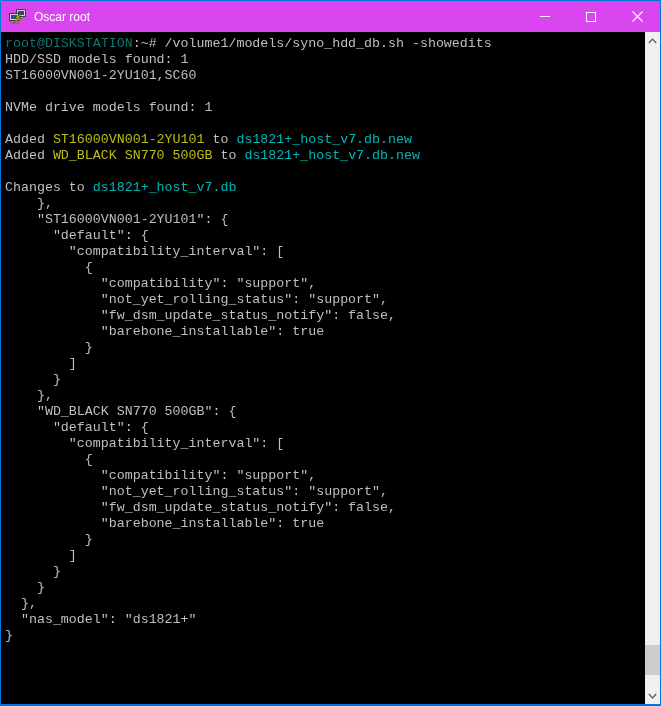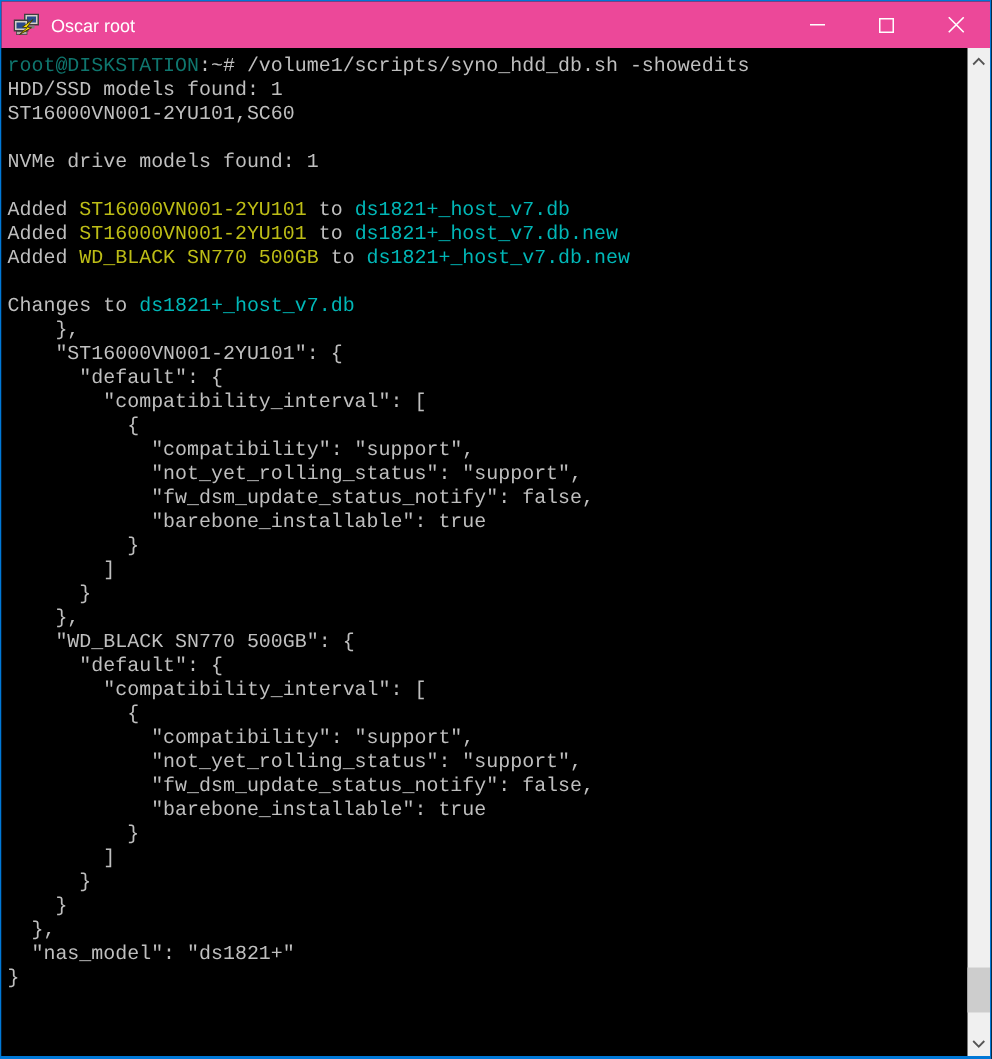--- a/index.html
+++ b/index.html
@@ -48,7 +48,7 @@
 
 <div class="window" style="border-color: rgb(0, 120, 215);">
 
-  <div class="titlebar" style="background: #ec4899; text-align: center;">
+  <div class="titlebar" style="background: #d946ef; text-align: center;">
     <span class="app-icon">
       <svg width="18" height="16" viewBox="0 0 18 16">
         <rect x="7.5" y="0.5" width="9" height="7" fill="#D4D0C8" stroke="#404040"></rect>

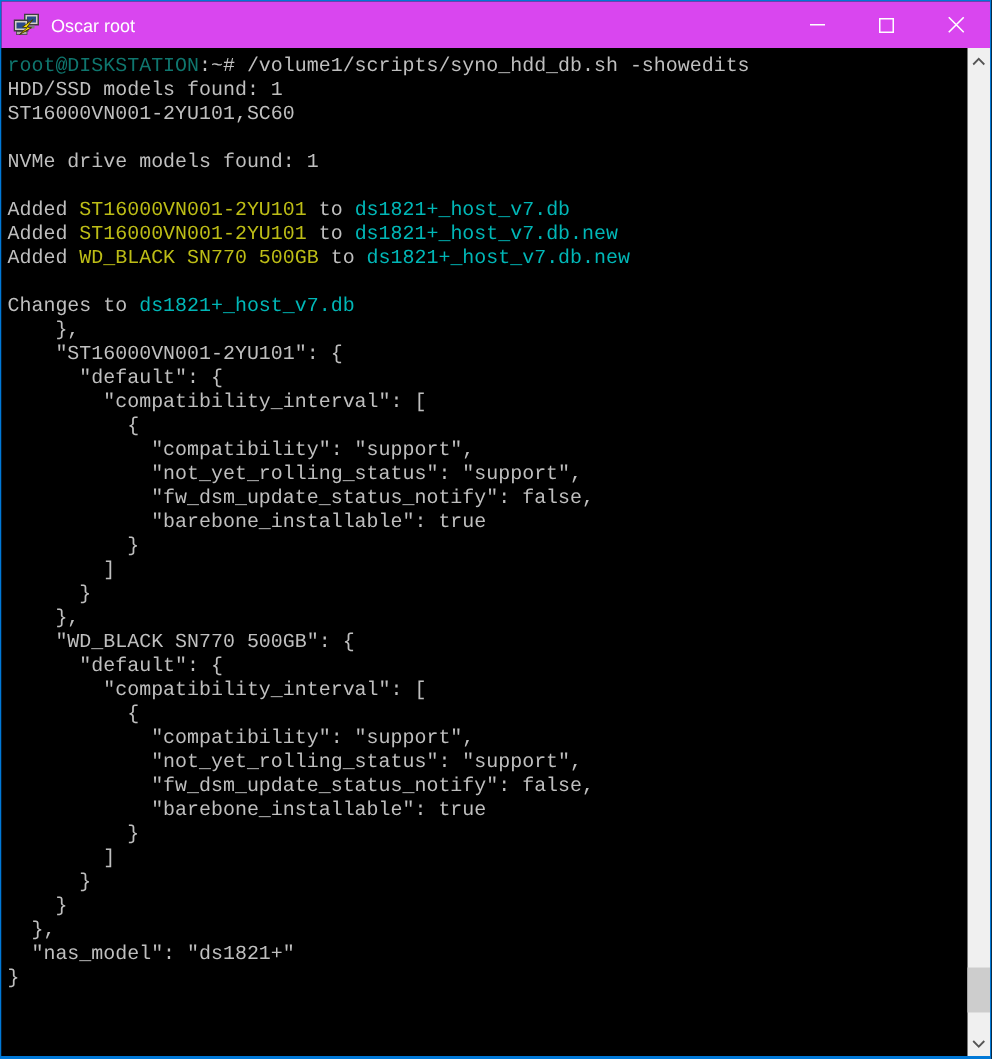--- a/index.html
+++ b/index.html
@@ -78,7 +78,7 @@
 
   <div class="main" style="background: rgb(0, 0, 0);">
     <div class="term-content">
-        <div class="term-line"><span style="color: #0f766e;">root@DISKSTATION</span><span style="color: rgb(191, 191, 191);">:~# /volume1/scripts/syno_hdd_db.sh -showedits</span></div>
+        <div class="term-line"><span style="color: #0f766e;">root@DISKSTATION</span><span style="color: rgb(191, 191, 191);">:~# /volume1/models/syno_hdd_db.sh -showedits</span></div>
         <div class="term-line"><span style="color: rgb(191, 191, 191);">HDD/SSD models found: 1</span></div>
         <div class="term-line"><span style="color: rgb(191, 191, 191);">ST16000VN001-2YU101,SC60</span></div>
         <div class="term-line">&nbsp;</div>

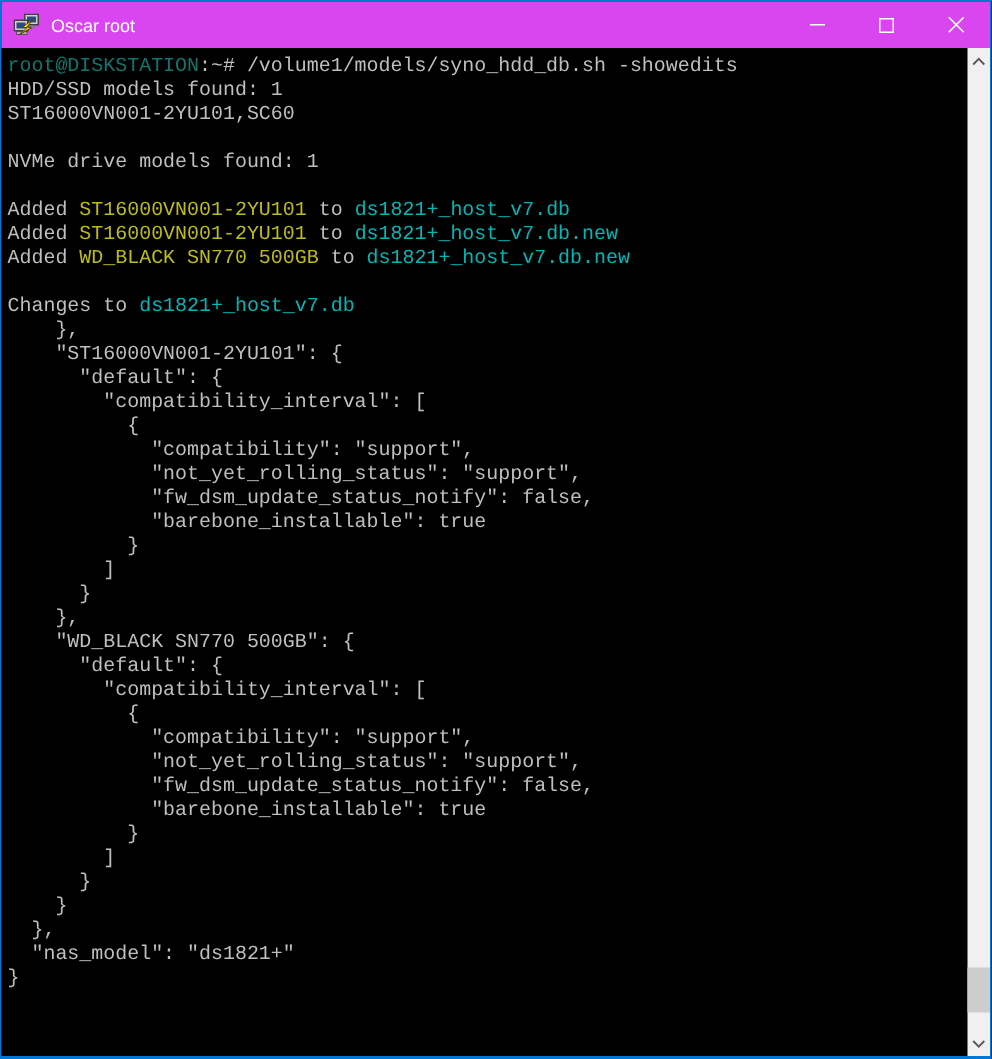--- a/index.html
+++ b/index.html
@@ -84,7 +84,6 @@
         <div class="term-line">&nbsp;</div>
         <div class="term-line"><span style="color: rgb(191, 191, 191); margin-top: 12px;">NVMe drive models found: 1</span></div>
         <div class="term-line">&nbsp;</div>
-        <div class="term-line"><span style="color: rgb(191, 191, 191);">Added </span><span style="color: rgb(189, 189, 22);">ST16000VN001-2YU101</span><span style="color: rgb(191, 191, 191);"> to </span><span style="color: rgb(0, 183, 183);">ds1821+_host_v7.db</span></div>
         <div class="term-line"><span style="color: rgb(191, 191, 191);">Added </span><span style="color: rgb(189, 189, 22);">ST16000VN001-2YU101</span><span style="color: rgb(191, 191, 191);"> to </span><span style="color: rgb(0, 183, 183);">ds1821+_host_v7.db.new</span></div>
         <div class="term-line"><span style="color: rgb(191, 191, 191);">Added </span><span style="color: rgb(189, 189, 22);">WD_BLACK SN770 500GB</span><span style="color: rgb(191, 191, 191);"> to </span><span style="color: rgb(0, 183, 183);">ds1821+_host_v7.db.new</span></div>
         <div class="term-line">&nbsp;</div>

